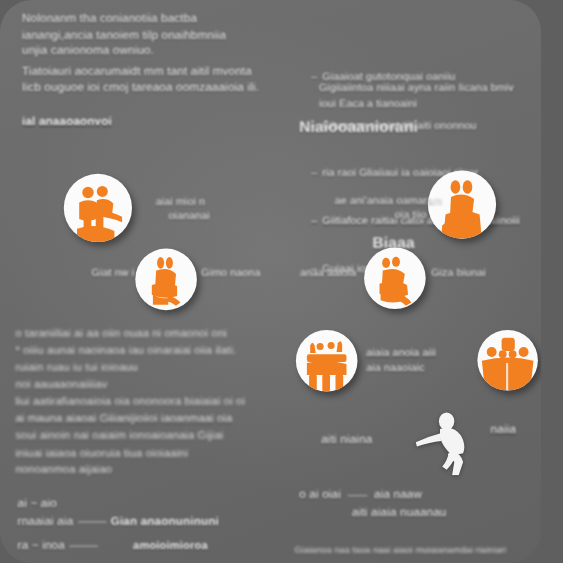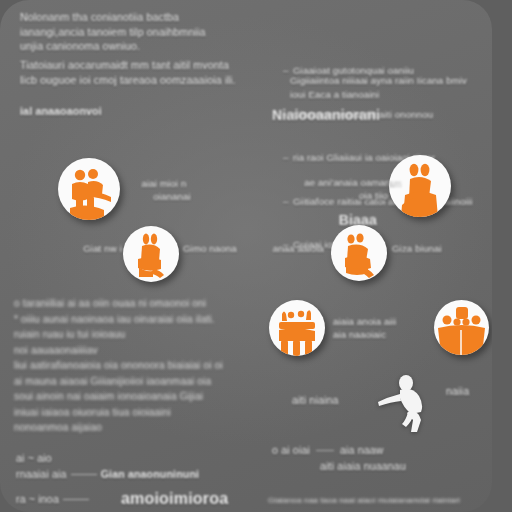--- a/index.html
+++ b/index.html
@@ -240,7 +240,7 @@
   <div id="bl-row-2" style="position:absolute; left:16px; top:490px; width:250px; display:flex; align-items:center; gap:4px;">
     <span class="blurtext" style="position:static; font-size:10.5px; white-space:nowrap;">ra ~ inoa</span>
     <span class="dash" style="position:static; flex:0 0 26px; height:1px; background:rgba(235,235,235,0.6);"></span>
-    <span class="blurtext strong" style="position:static; font-size:16px; white-space:nowrap;padding-left:28px;">amoioimioroa</span>
+    <span class="blurtext strong" style="position:static; font-size:10px; white-space:nowrap;padding-left:28px;">amoioimioroa</span>
   </div>
 
   <div id="br-row-1" style="position:absolute; left:272px; top:444px; display:flex; align-items:center; gap:6px;">

